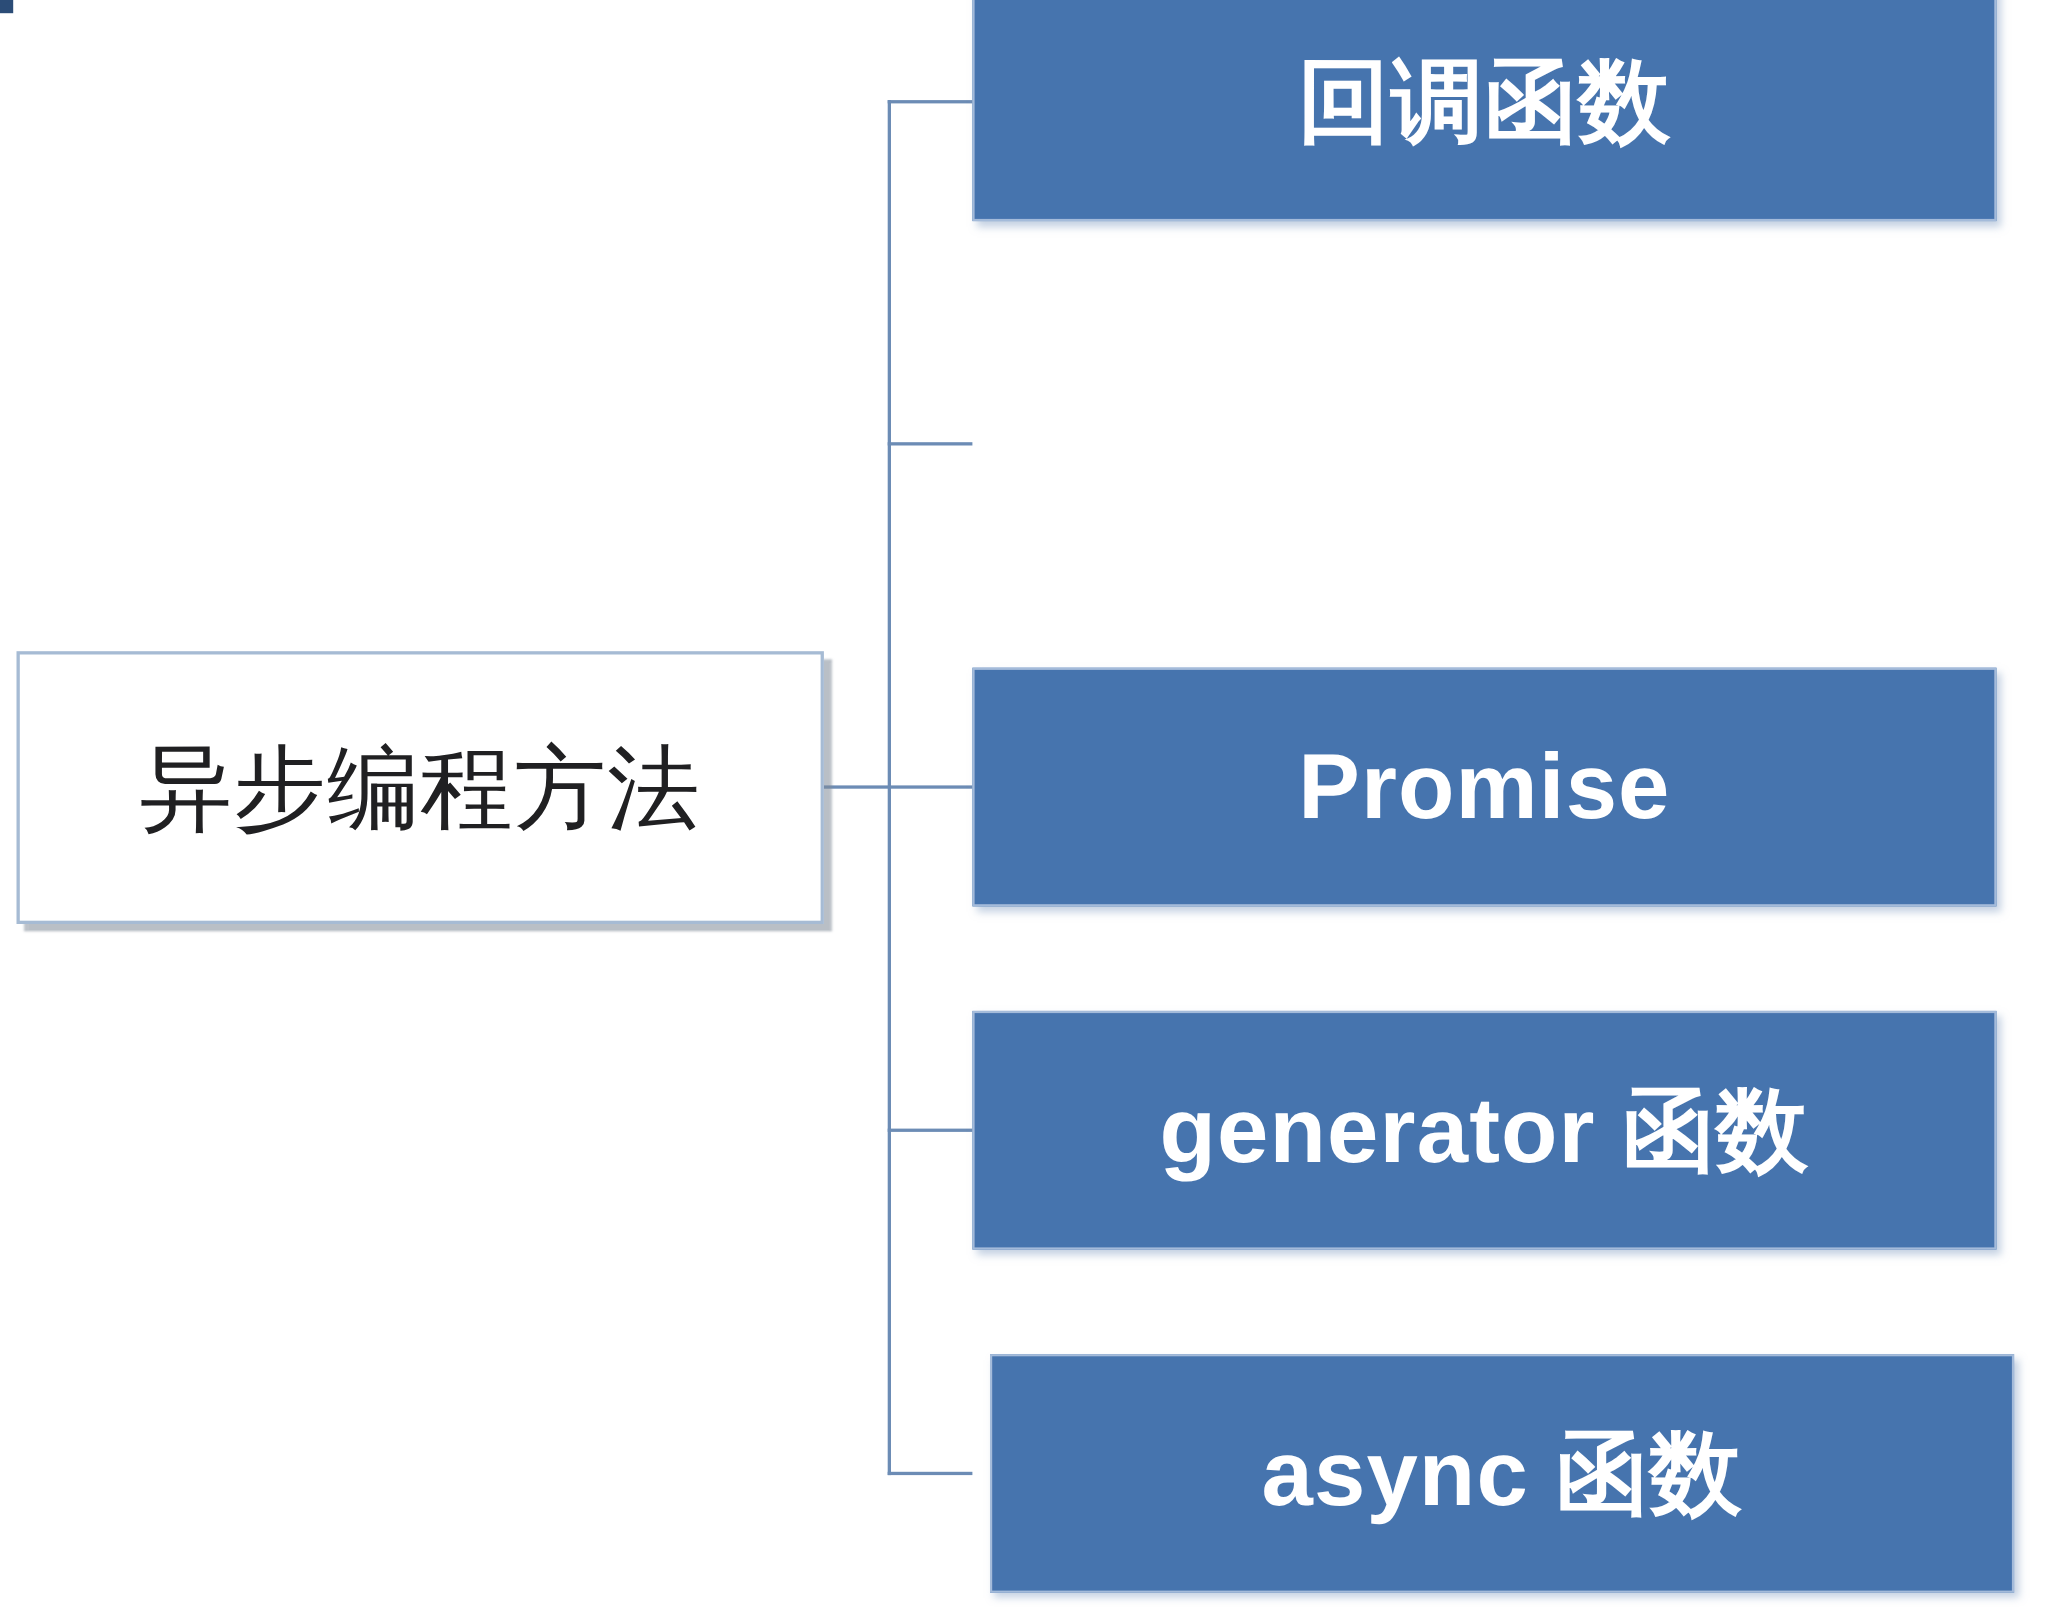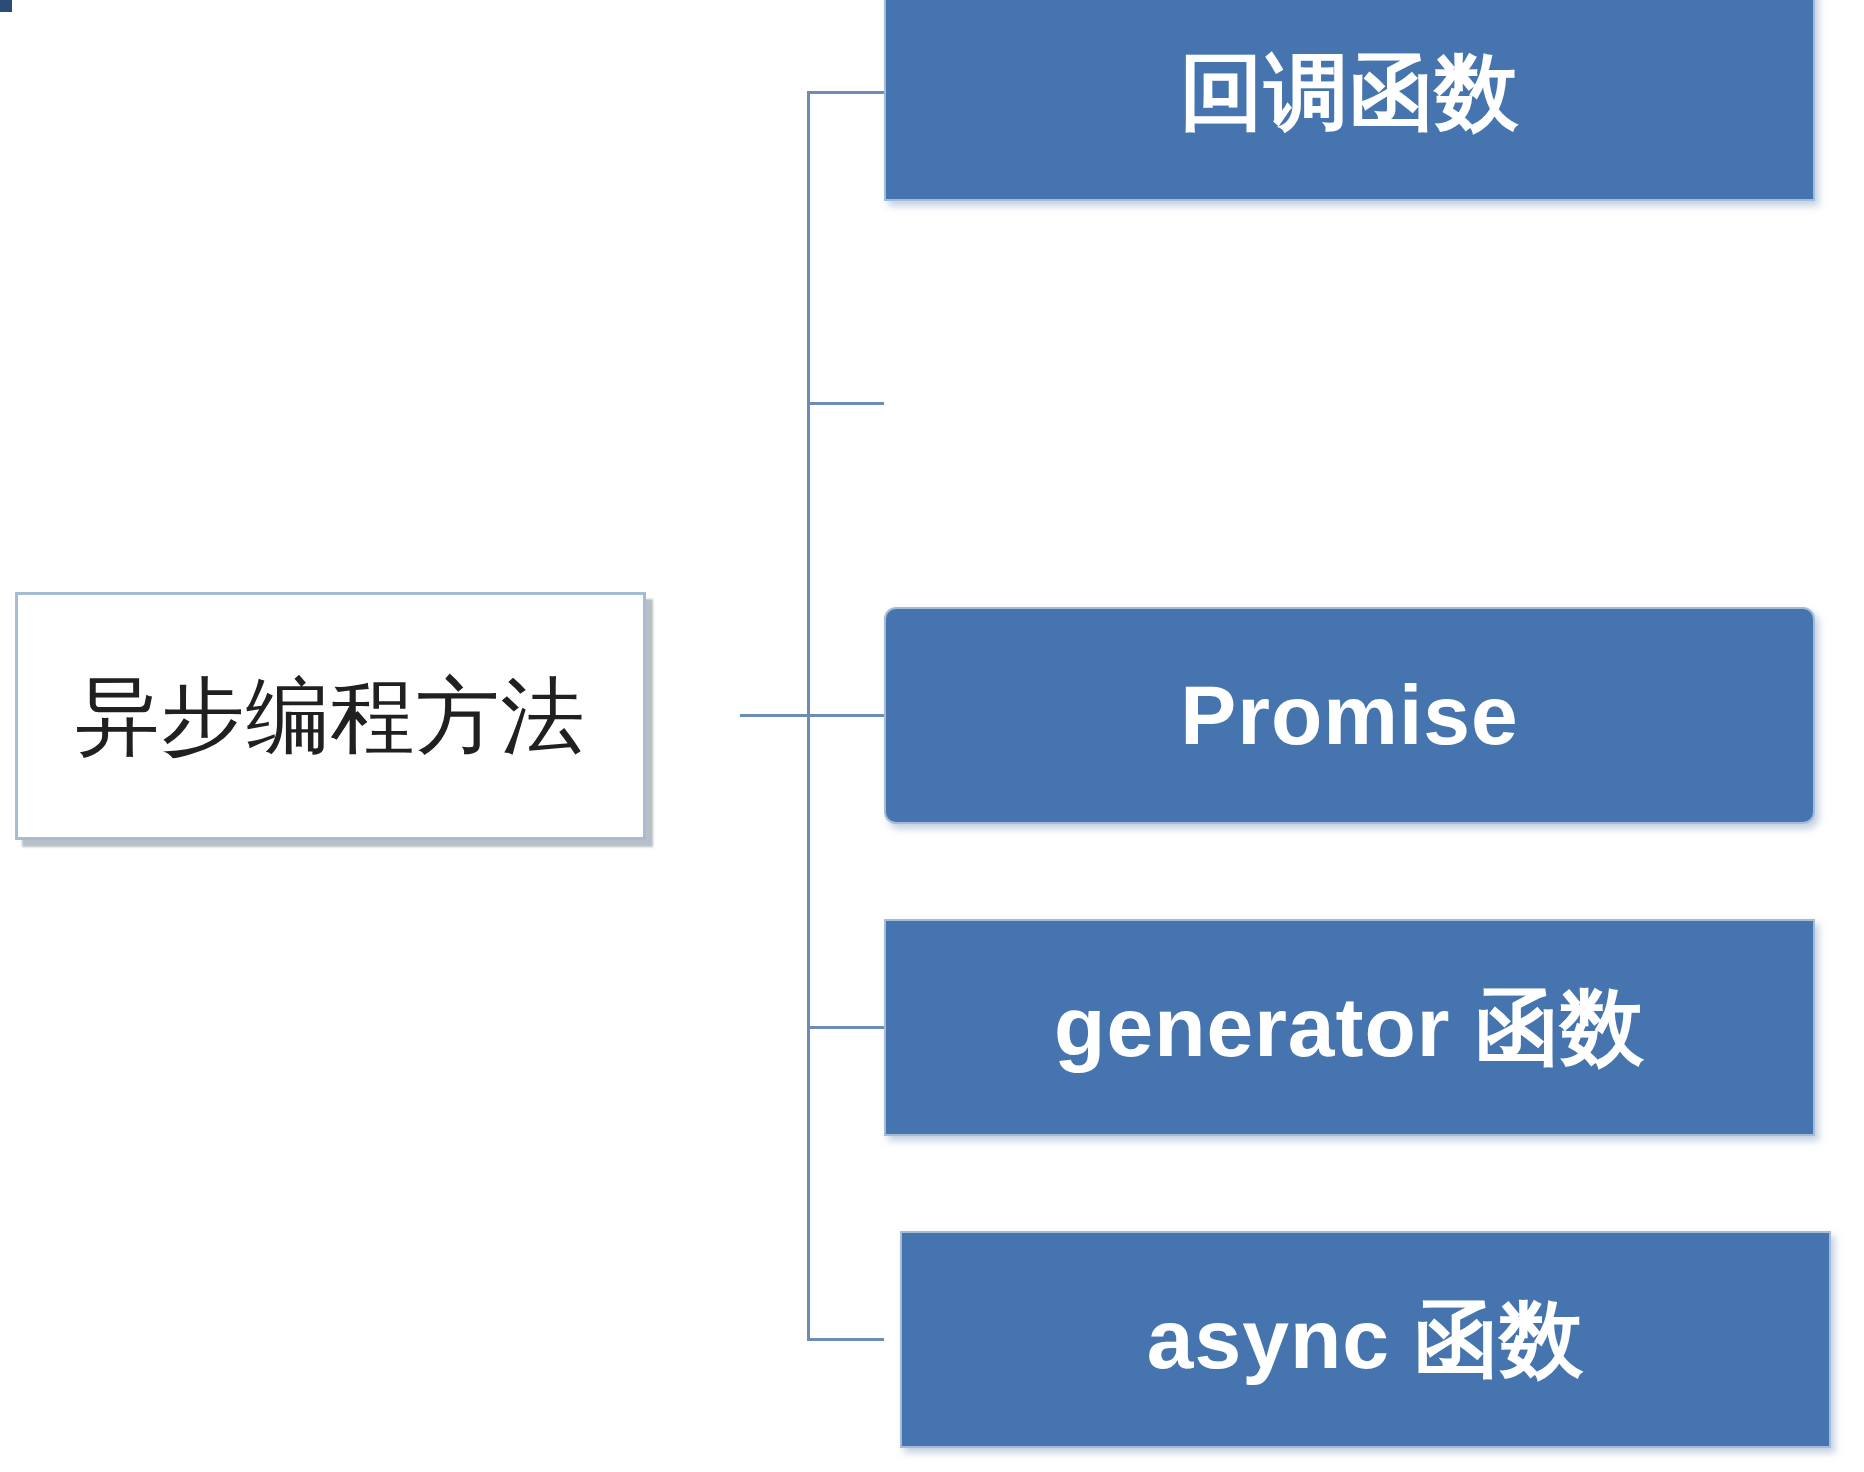--- a/index.html
+++ b/index.html
@@ -40,7 +40,7 @@
     position: absolute;
     left: 15px;
     top: 592px;
-    width: 631px;
+    width: 734px;
     height: 248px;
     background: var(--root-fill, #ffffff);
     border: 3px solid var(--root-border, #a6bbd4);

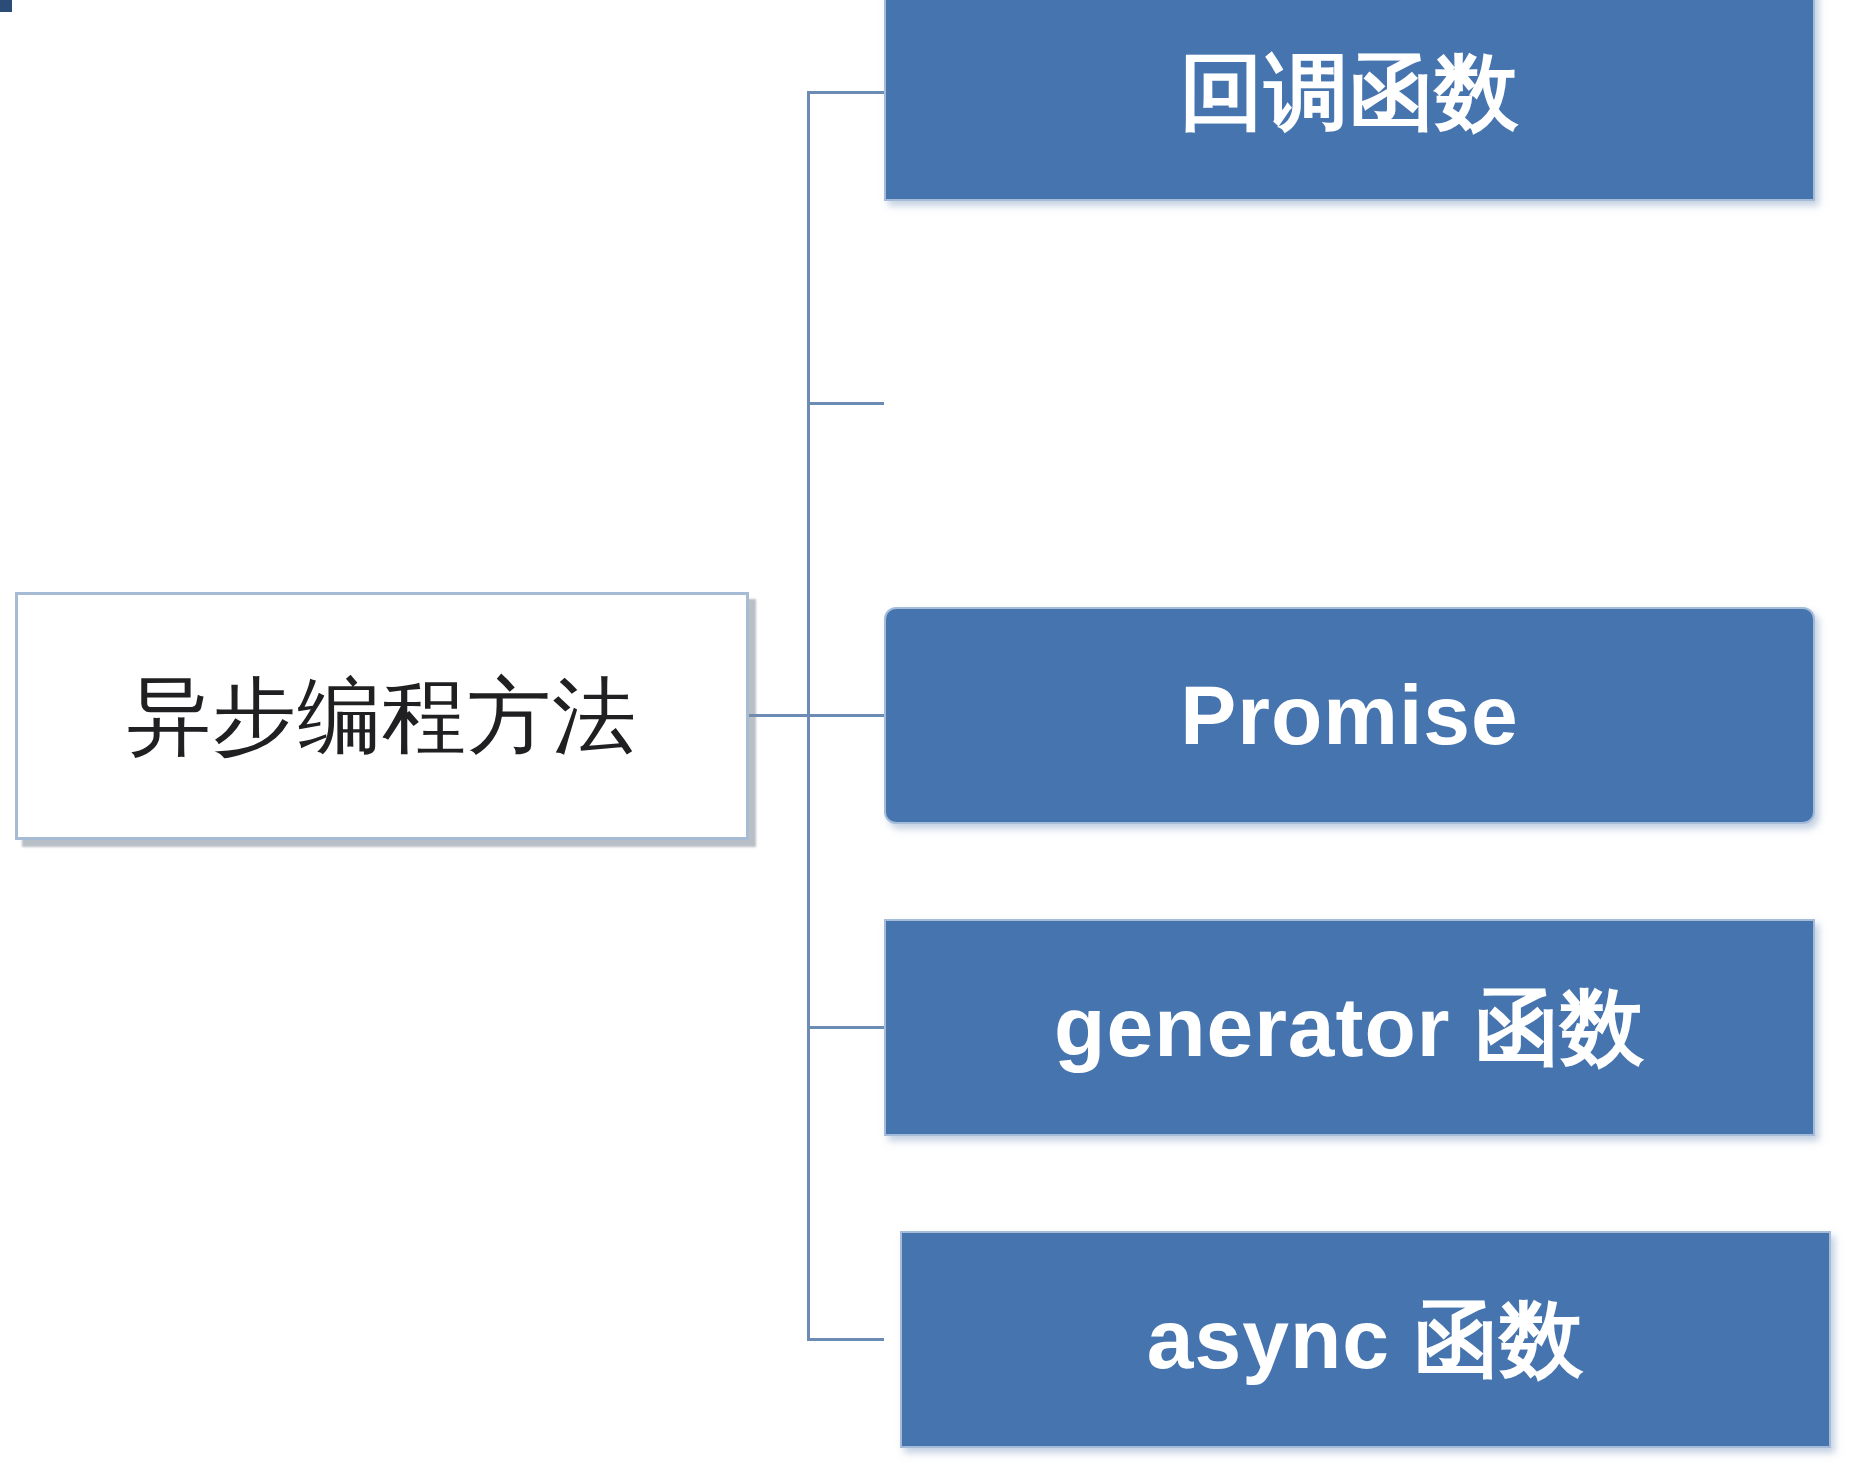--- a/index.html
+++ b/index.html
@@ -73,7 +73,7 @@
   }
   .branch-1 { top: -16px; }
   .branch-2 { top: 295px; }
-  .branch-3 { top: 607px; border-radius: 12px; }
+  .branch-3 { top: 607px; }
   .branch-4 { top: 919px; }
   .branch-5 { top: 1231px; margin-left: 16px; }
 

